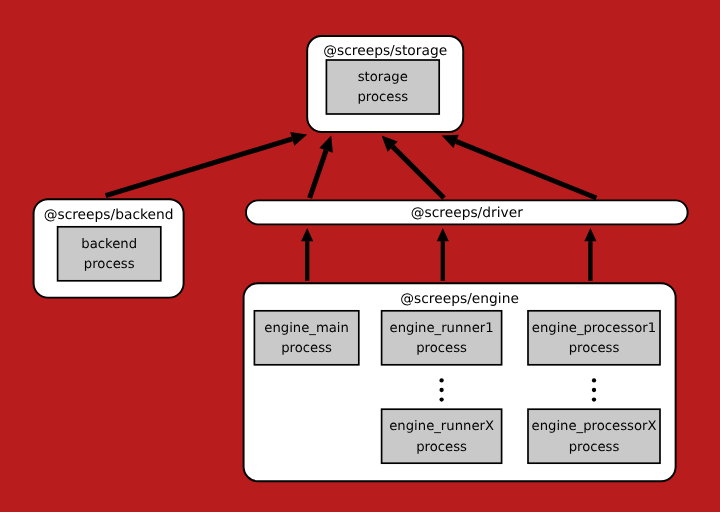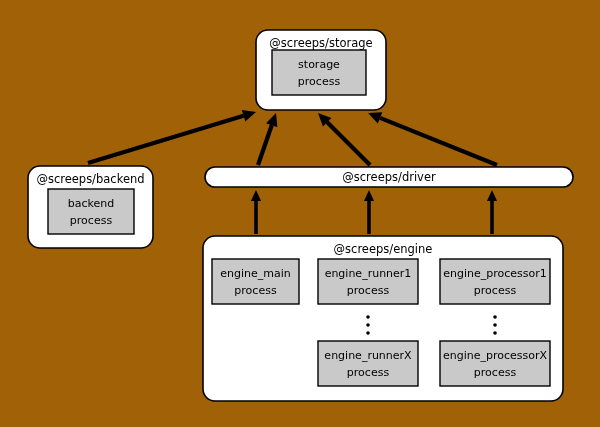--- a/index.html
+++ b/index.html
@@ -18,7 +18,7 @@
     position: relative;
     width: 600px;
     height: 427px;
-    background: #a16207;
+    background: #b91c1c;
   }
   svg#diagram {
     display: block;

